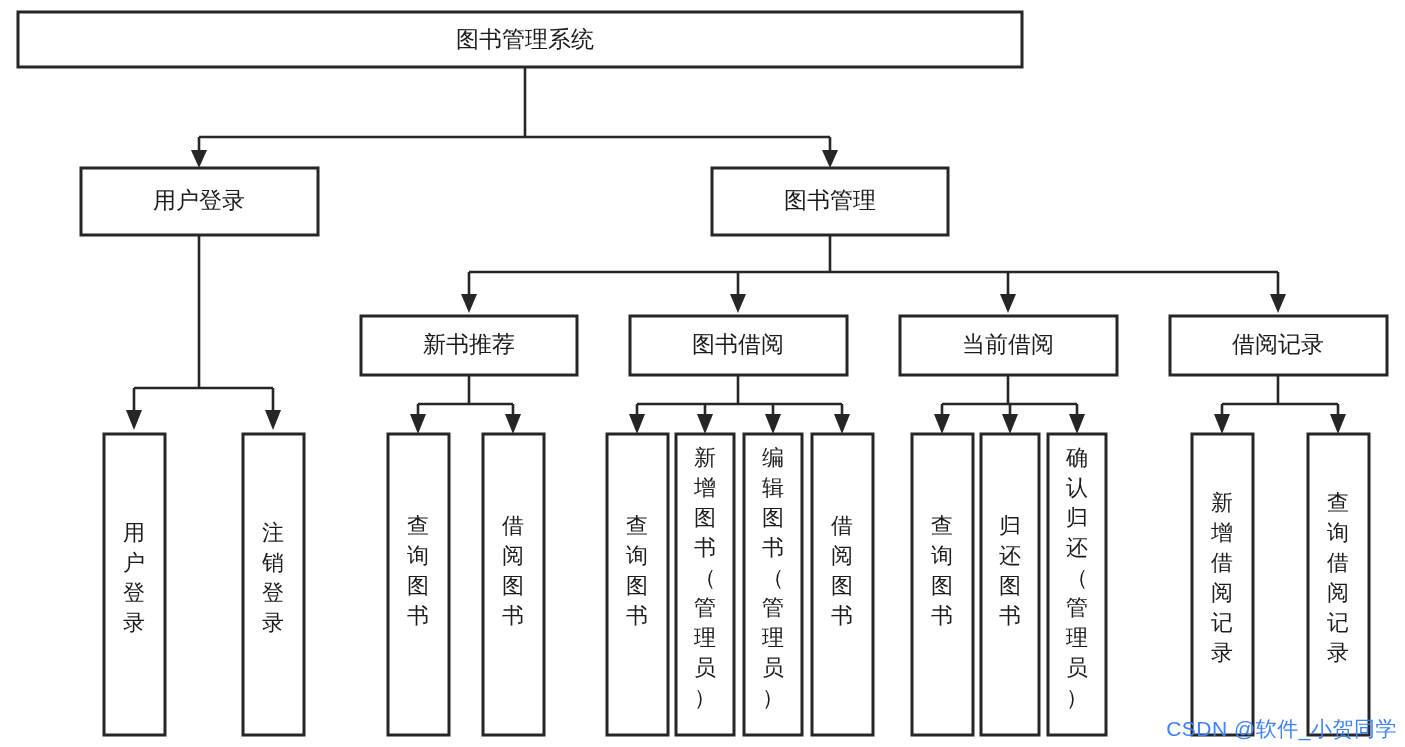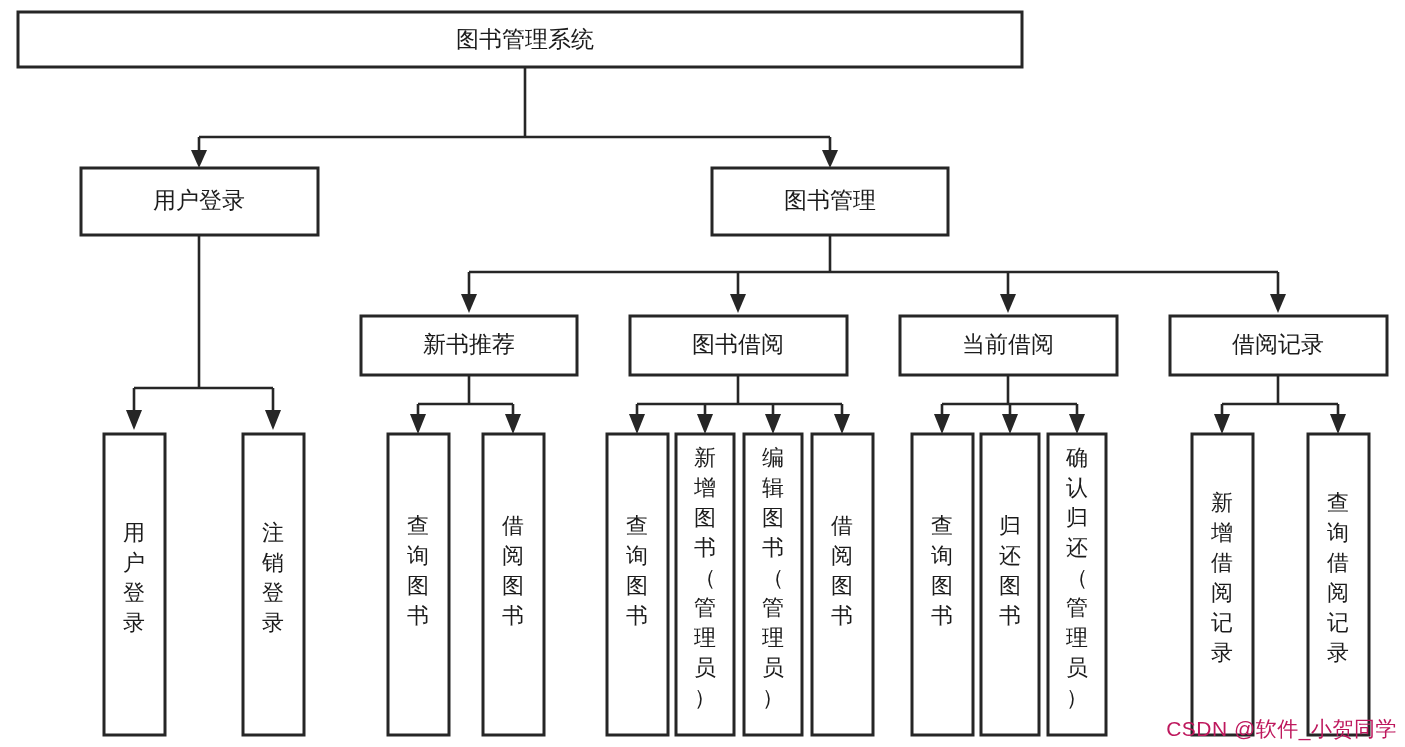--- a/index.html
+++ b/index.html
@@ -31,7 +31,7 @@
     right:8px;bottom:4px;
     font-family:"Liberation Sans","DejaVu Sans",sans-serif;
     font-size:21px;
-    color:#be185d;
+    color:#3b82f6;
     letter-spacing:0.5px;
     white-space:nowrap;
     pointer-events:none;

